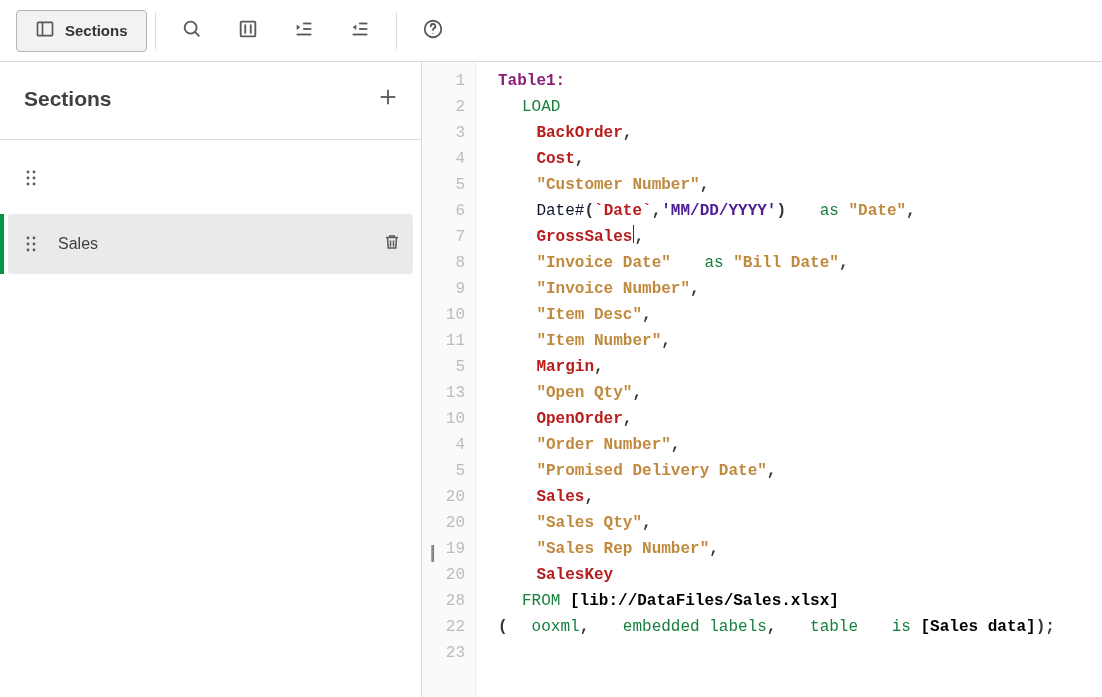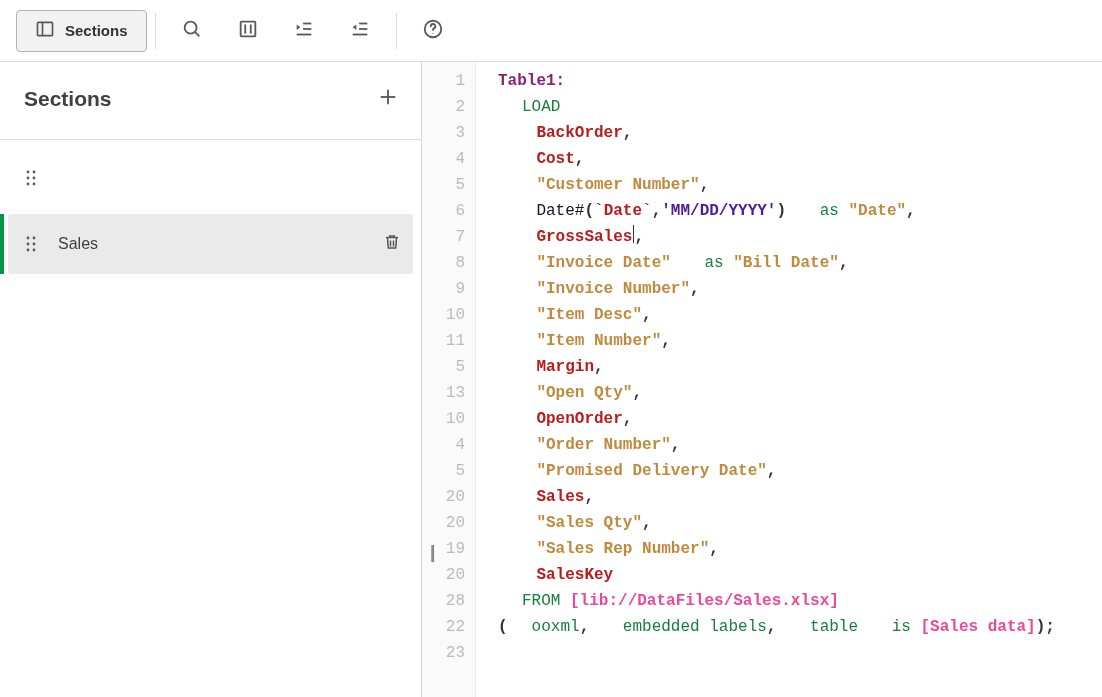--- a/index.html
+++ b/index.html
@@ -159,7 +159,7 @@
   .tok-func    { color: #0f172a; font-weight: 400; }   
   .tok-lit     { color: #4c1d95; font-weight: 600; }   
   .tok-punct   { color: #333; font-weight: 600; }
-  .tok-path    { color: #ec4899; font-weight: 600; }      
+  .tok-path    { color: #000000; font-weight: 600; }      
   .cursor      { display:inline-block; width:1px; background:#333; height:18px; vertical-align:-2px; margin-left:1px; }
 </style>
 </head>

